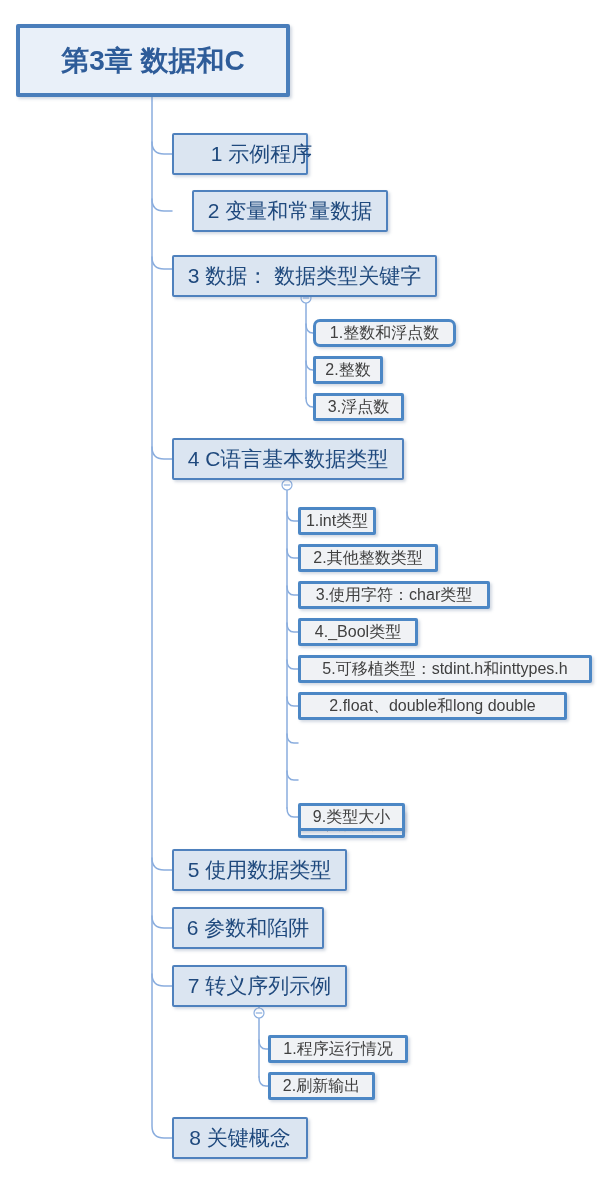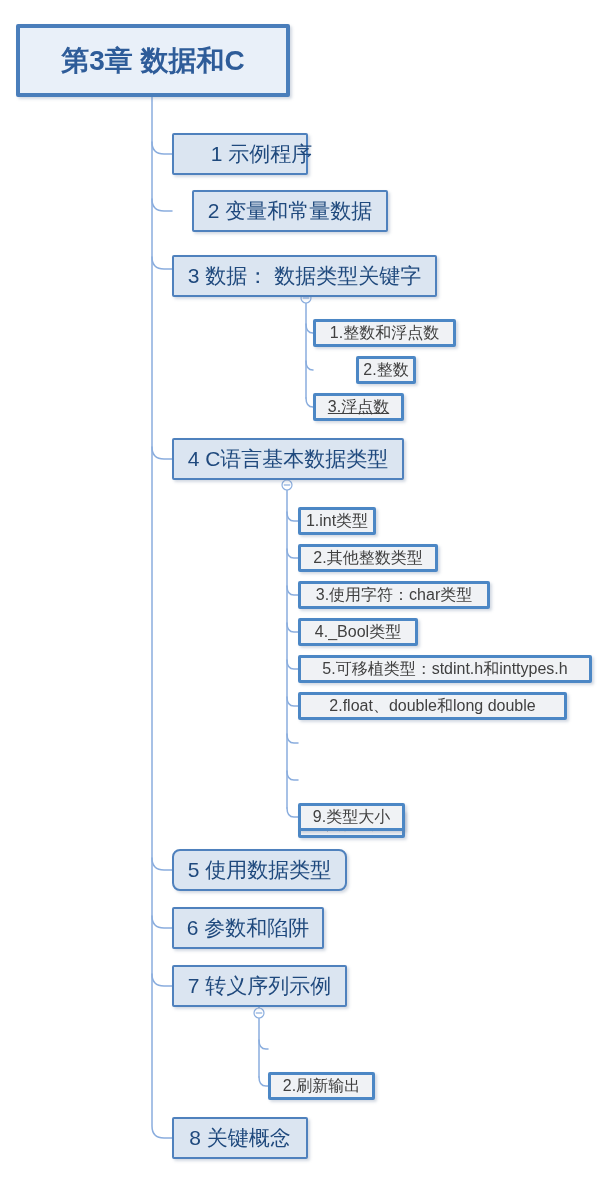--- a/index.html
+++ b/index.html
@@ -111,7 +111,7 @@
   <div class="node node-l1" style="left:172px; top:965px; width:175px; height:42px;">7 转义序列示例</div>
   <div class="node node-l1" style="left:172px; top:1117px; width:136px; height:42px;">8 关键概念</div>
 
-  <div class="node node-l2" style="left:313px; top:319px; width:143px; height:28px;">1.整数和浮点数</div>
+  <div class="node node-l2" style="left:313px; top:319px; width:143px; height:28px;border-radius:7px;">1.整数和浮点数</div>
   <div class="node node-l2" style="left:313px; top:356px; width:60px; height:28px;margin-left:43px;">2.整数</div>
   <div class="node node-l2" style="left:313px; top:393px; width:91px; height:28px;text-decoration:underline;">3.浮点数</div>
 

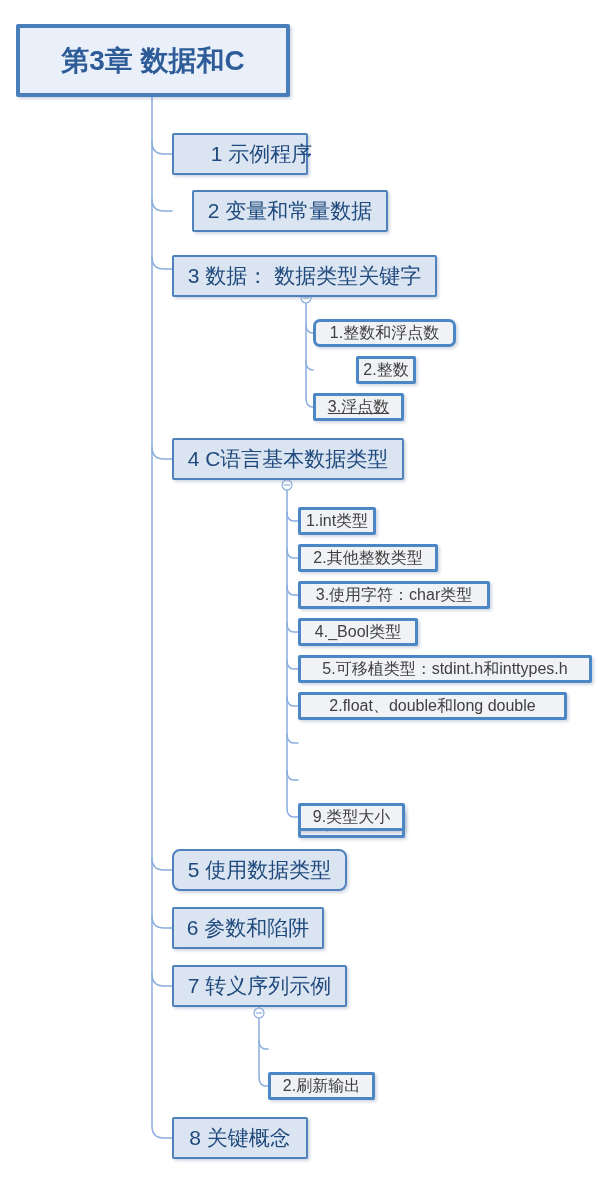--- a/index.html
+++ b/index.html
@@ -112,7 +112,7 @@
   <div class="node node-l1" style="left:172px; top:1117px; width:136px; height:42px;">8 关键概念</div>
 
   <div class="node node-l2" style="left:313px; top:319px; width:143px; height:28px;border-radius:7px;">1.整数和浮点数</div>
-  <div class="node node-l2" style="left:313px; top:356px; width:60px; height:28px;margin-left:43px;">2.整数</div>
+  <div class="node node-l2" style="left:313px; top:356px; width:70px; height:28px;">2.整数</div>
   <div class="node node-l2" style="left:313px; top:393px; width:91px; height:28px;text-decoration:underline;">3.浮点数</div>
 
   <div class="node node-l2" style="left:298px; top:507px; width:78px; height:28px;">1.int类型</div>

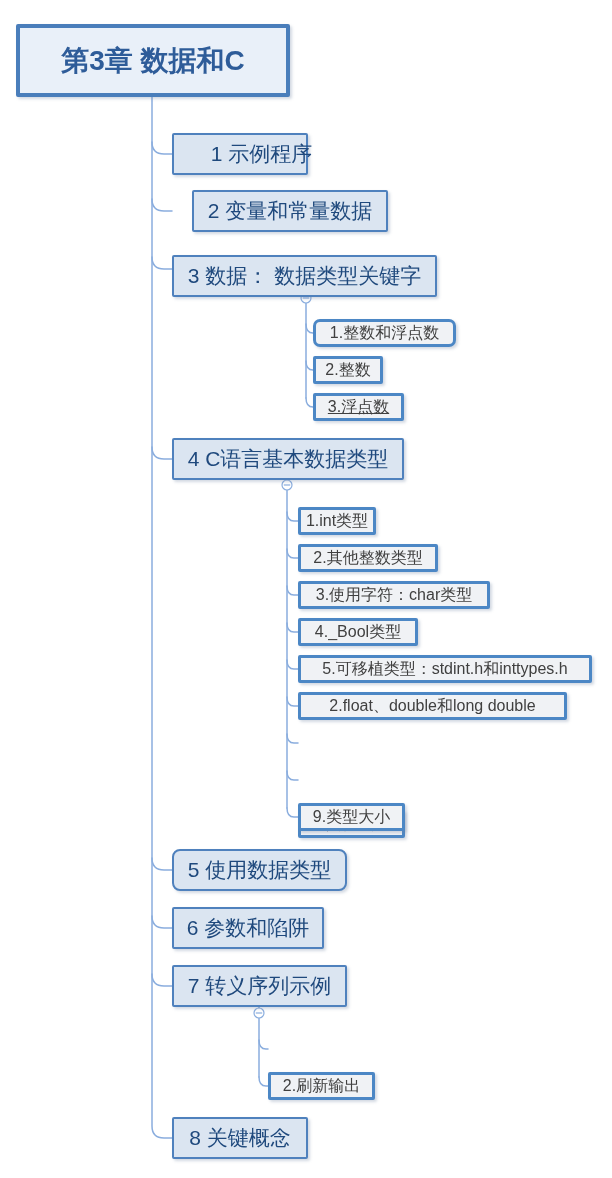--- a/index.html
+++ b/index.html
@@ -113,7 +113,7 @@
 
   <div class="node node-l2" style="left:313px; top:319px; width:143px; height:28px;border-radius:7px;">1.整数和浮点数</div>
   <div class="node node-l2" style="left:313px; top:356px; width:70px; height:28px;">2.整数</div>
-  <div class="node node-l2" style="left:313px; top:393px; width:91px; height:28px;text-decoration:underline;">3.浮点数</div>
+  <div class="node node-l2" style="left:313px; top:393px; width:91px; height:28px;">3.浮点数</div>
 
   <div class="node node-l2" style="left:298px; top:507px; width:78px; height:28px;">1.int类型</div>
   <div class="node node-l2" style="left:298px; top:544px; width:140px; height:28px;">2.其他整数类型</div>

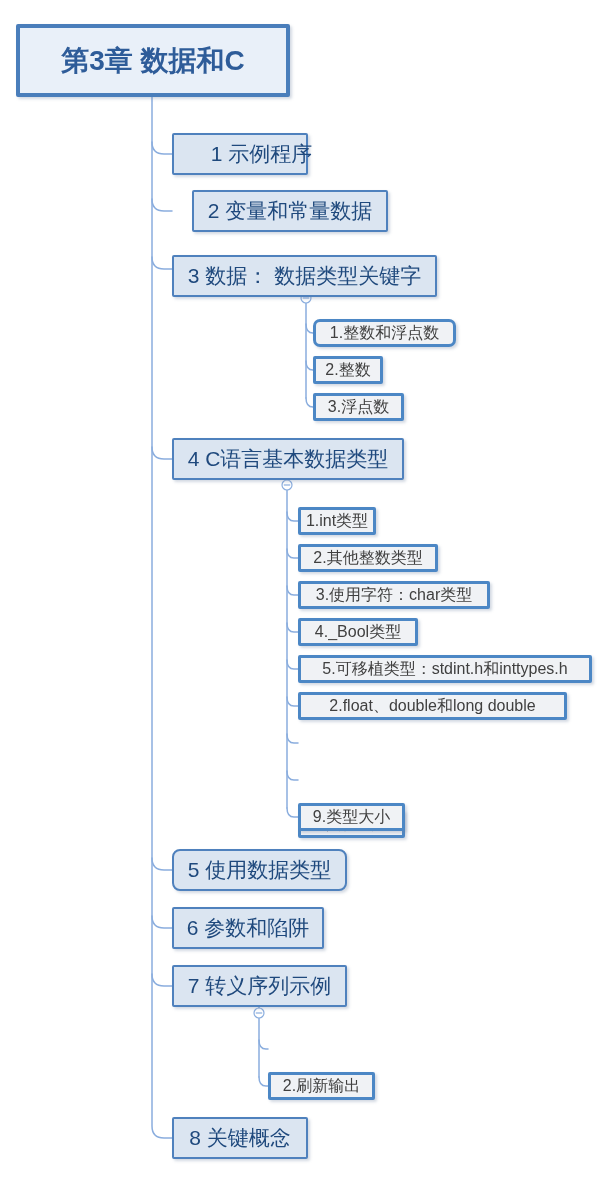--- a/index.html
+++ b/index.html
@@ -106,7 +106,7 @@
   <div class="node node-l1" style="left:172px; top:190px; width:196px; height:42px;margin-left:20px;">2 变量和常量数据</div>
   <div class="node node-l1" style="left:172px; top:248px; width:265px; height:42px;margin-top:7px;">3 数据： 数据类型关键字</div>
   <div class="node node-l1" style="left:172px; top:438px; width:232px; height:42px;">4 C语言基本数据类型</div>
-  <div class="node node-l1" style="left:172px; top:849px; width:175px; height:42px;border-radius:8px;">5 使用数据类型</div>
+  <div class="node node-l1" style="left:172px; top:849px; width:175px; height:42px;">5 使用数据类型</div>
   <div class="node node-l1" style="left:172px; top:907px; width:152px; height:42px;">6 参数和陷阱</div>
   <div class="node node-l1" style="left:172px; top:965px; width:175px; height:42px;">7 转义序列示例</div>
   <div class="node node-l1" style="left:172px; top:1117px; width:136px; height:42px;">8 关键概念</div>

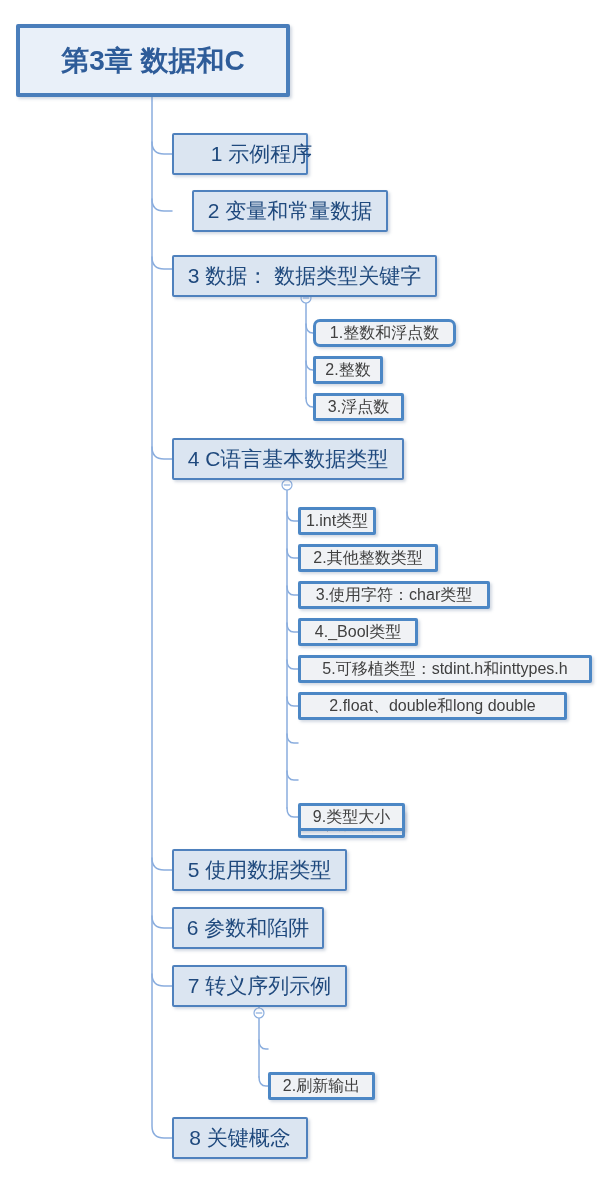--- a/index.html
+++ b/index.html
@@ -124,6 +124,7 @@
   <div class="node node-l2" style="left:298px; top:810px; width:107px; height:28px;">8.其他类型</div>
   <div class="node node-l2" style="left:298px; top:803px; width:107px; height:28px;">9.类型大小</div>
 
+  <div class="node node-l2" style="left:268px; top:1035px; width:140px; height:28px;">1.程序运行情况</div>
   <div class="node node-l2" style="left:268px; top:1072px; width:107px; height:28px;text-align:center;">2.刷新输出</div>
 
 </div>

